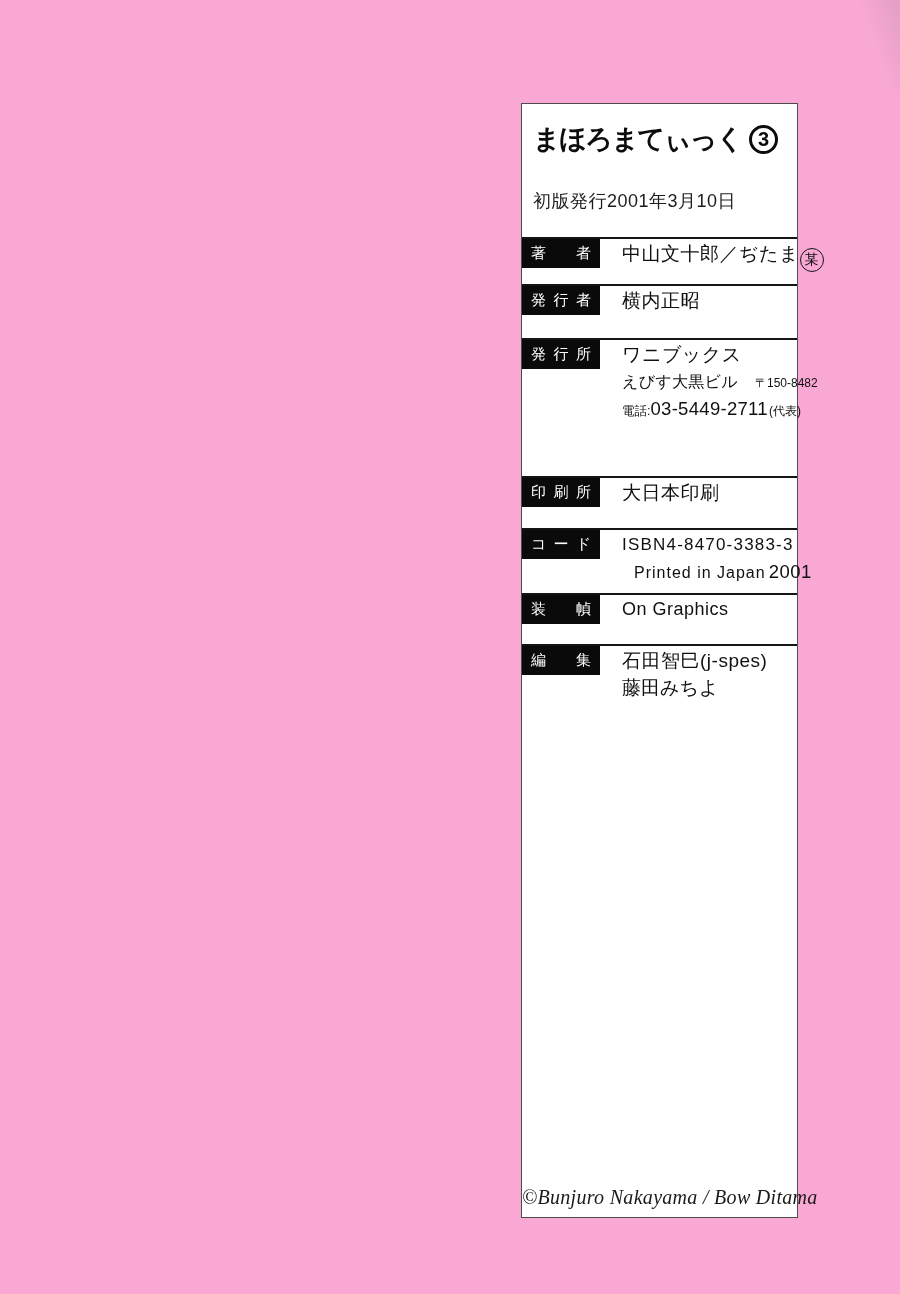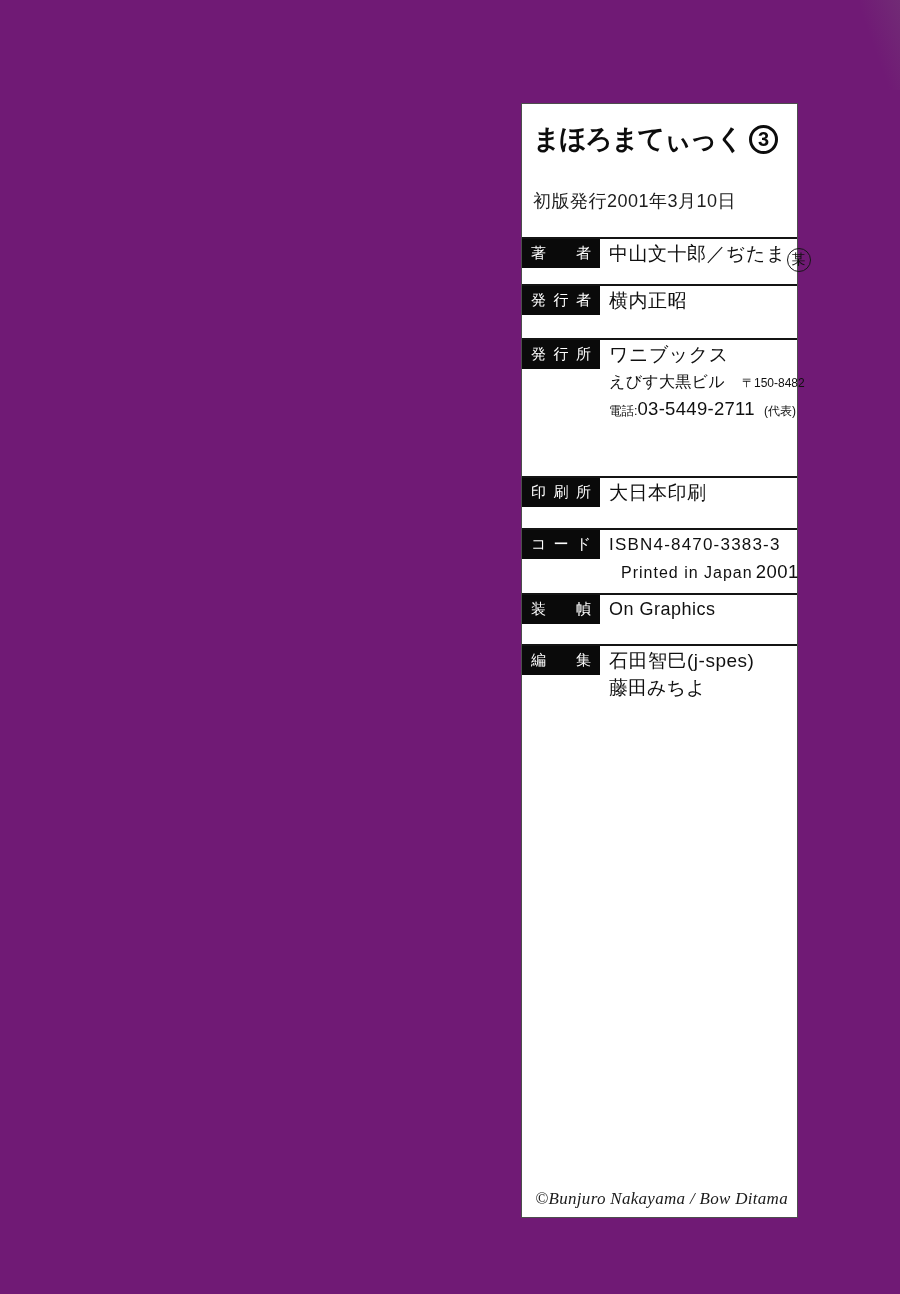--- a/index.html
+++ b/index.html
@@ -12,7 +12,7 @@
     position: relative;
     width: 900px;
     height: 1294px;
-    background: #701a75;
+    background: #f9a8d4;
     overflow: hidden;
   }
   

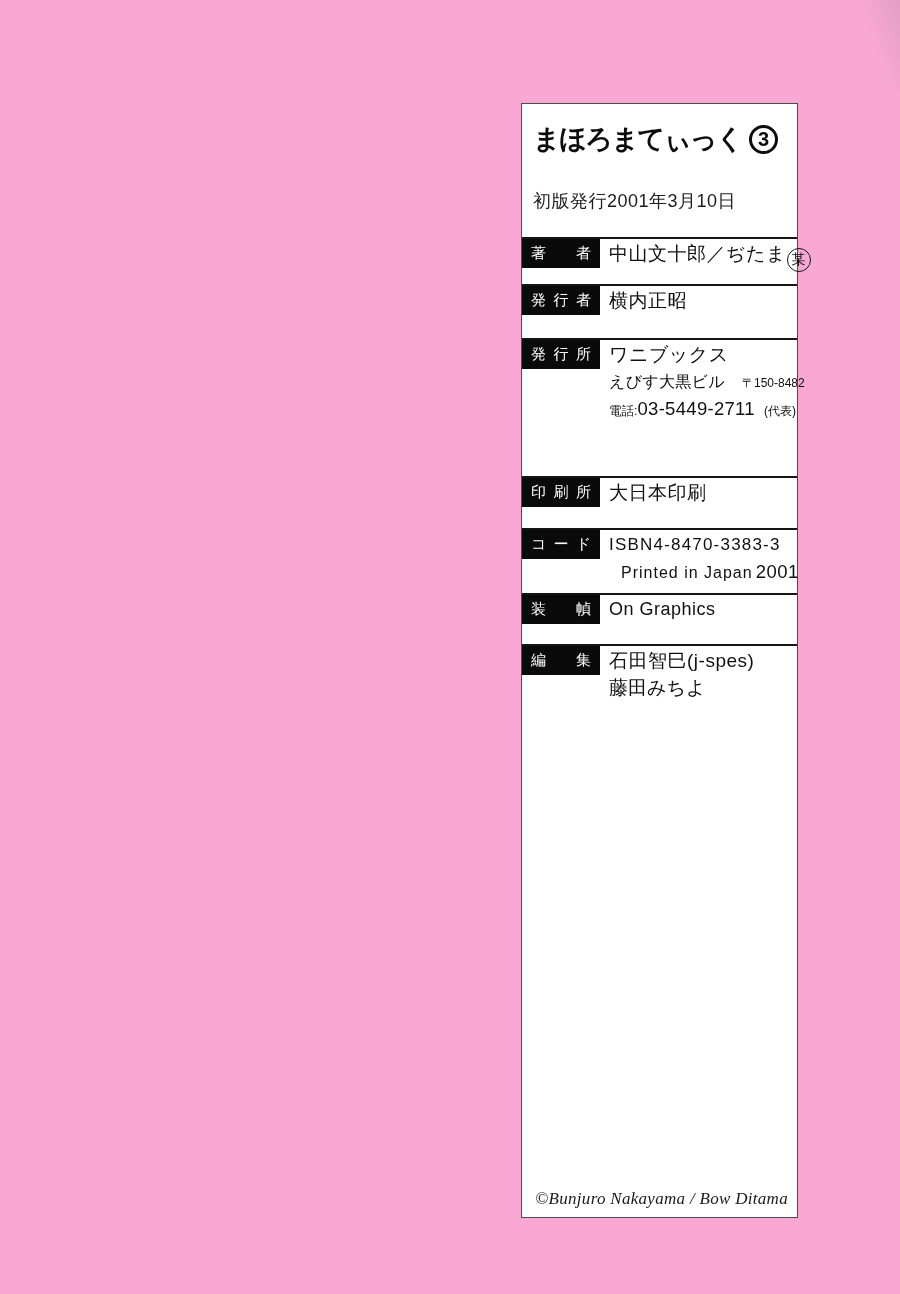--- a/index.html
+++ b/index.html
@@ -98,7 +98,7 @@
   }
   .content {
     box-sizing: border-box;
-    padding-left: 9px;
+    padding-left: 22px;
     color: #101010;
   }
   .row-value {

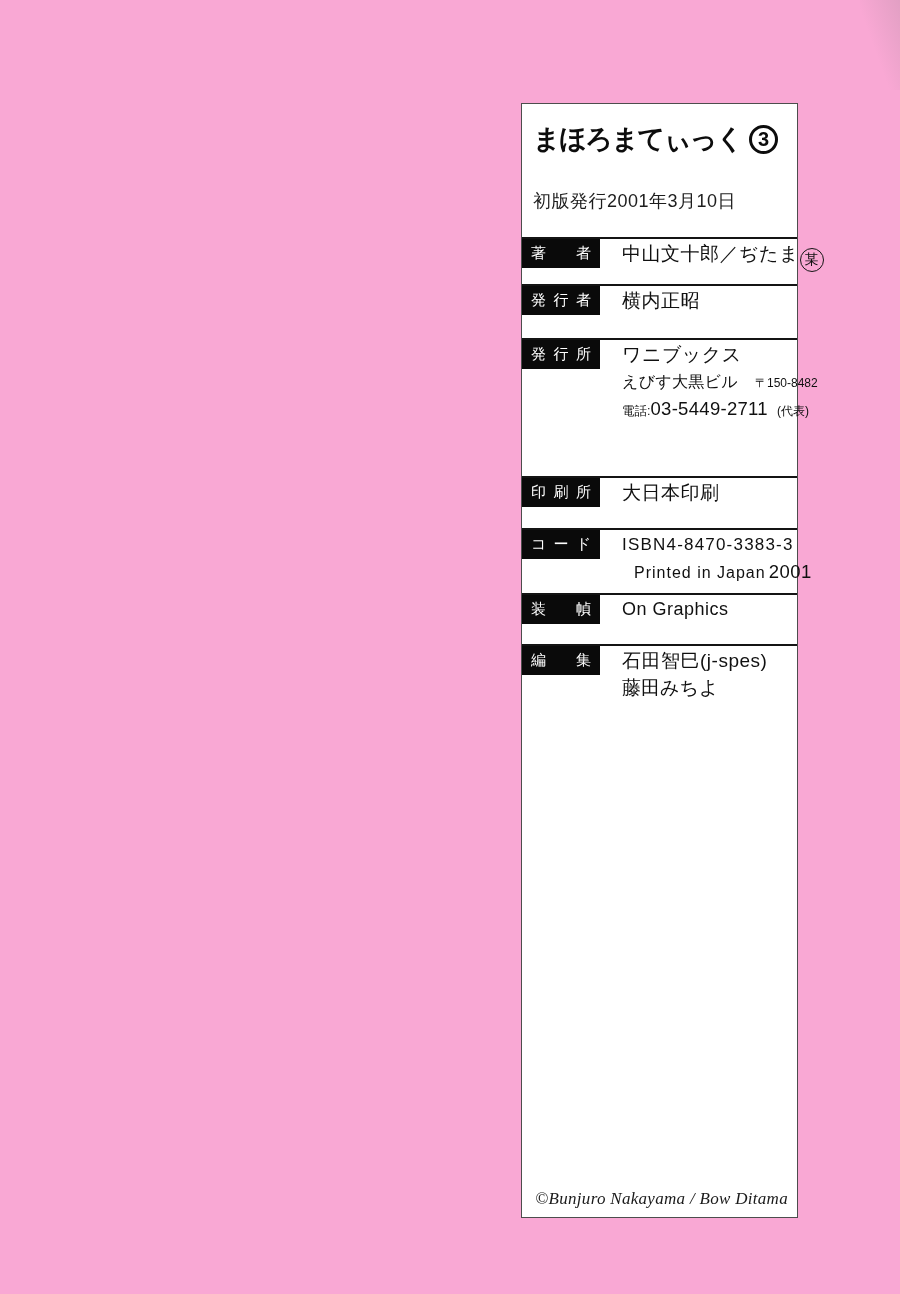--- a/index.html
+++ b/index.html
@@ -143,7 +143,7 @@
   .phone-line { display: flex; align-items: baseline; }
   .small-label { font-size: 12.5px; }
   .phone-num { font-size: 18.5px; letter-spacing: 0.3px; }
-  .phone-note { font-size: 12px; margin-left: 9px; }
+  .phone-note { font-size: 12px; margin-left: 1px; }
   .isbn-line {
     font-size: 17px;
     line-height: 29px;

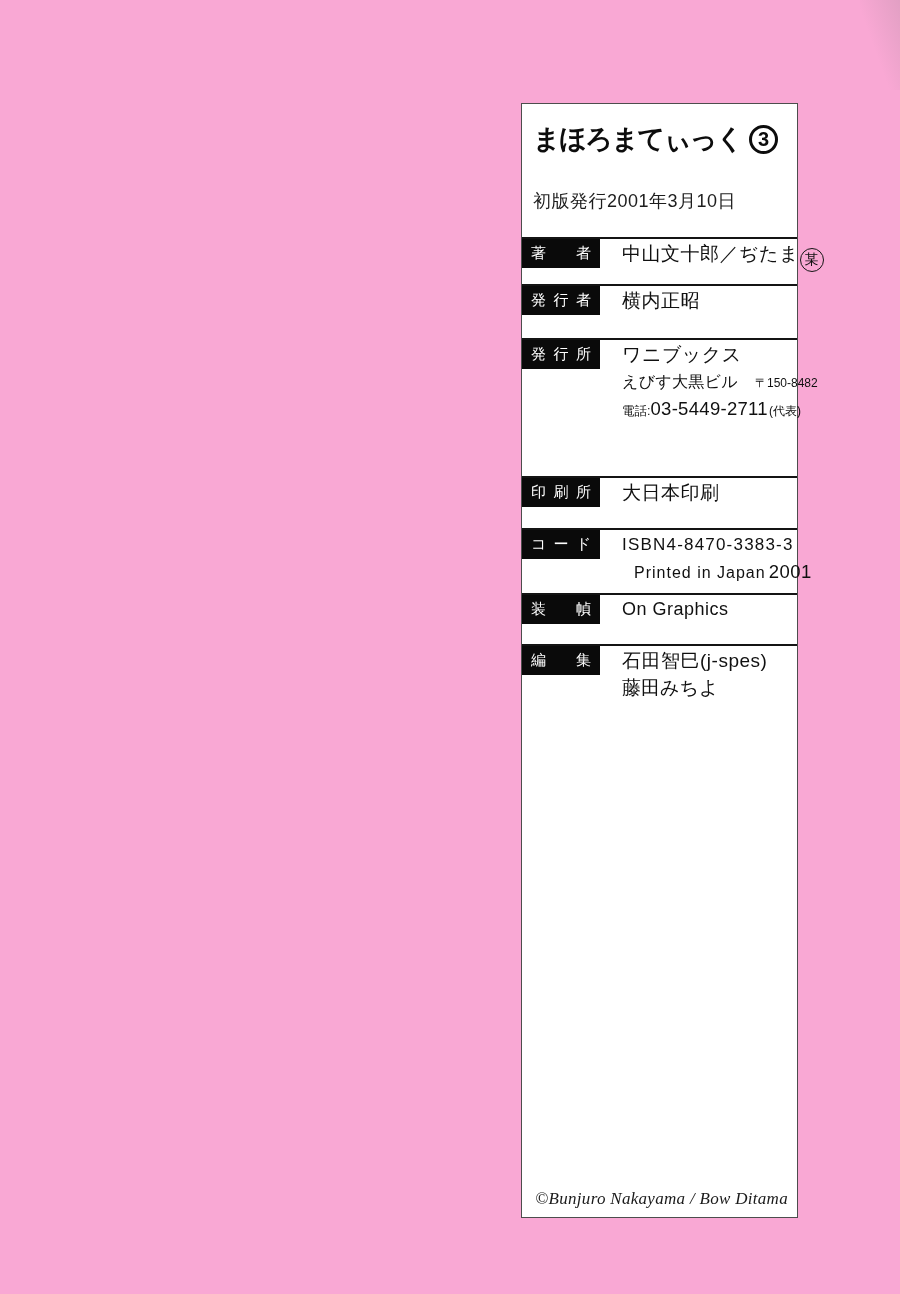--- a/index.html
+++ b/index.html
@@ -164,7 +164,7 @@
     padding: 0 9px 8px 0;
     font-family: "Liberation Serif", serif;
     font-style: italic;
-    font-size: 17px;
+    font-size: 20px;
     color: #1a1a1a;
     letter-spacing: 0.3px;
     white-space: nowrap;

